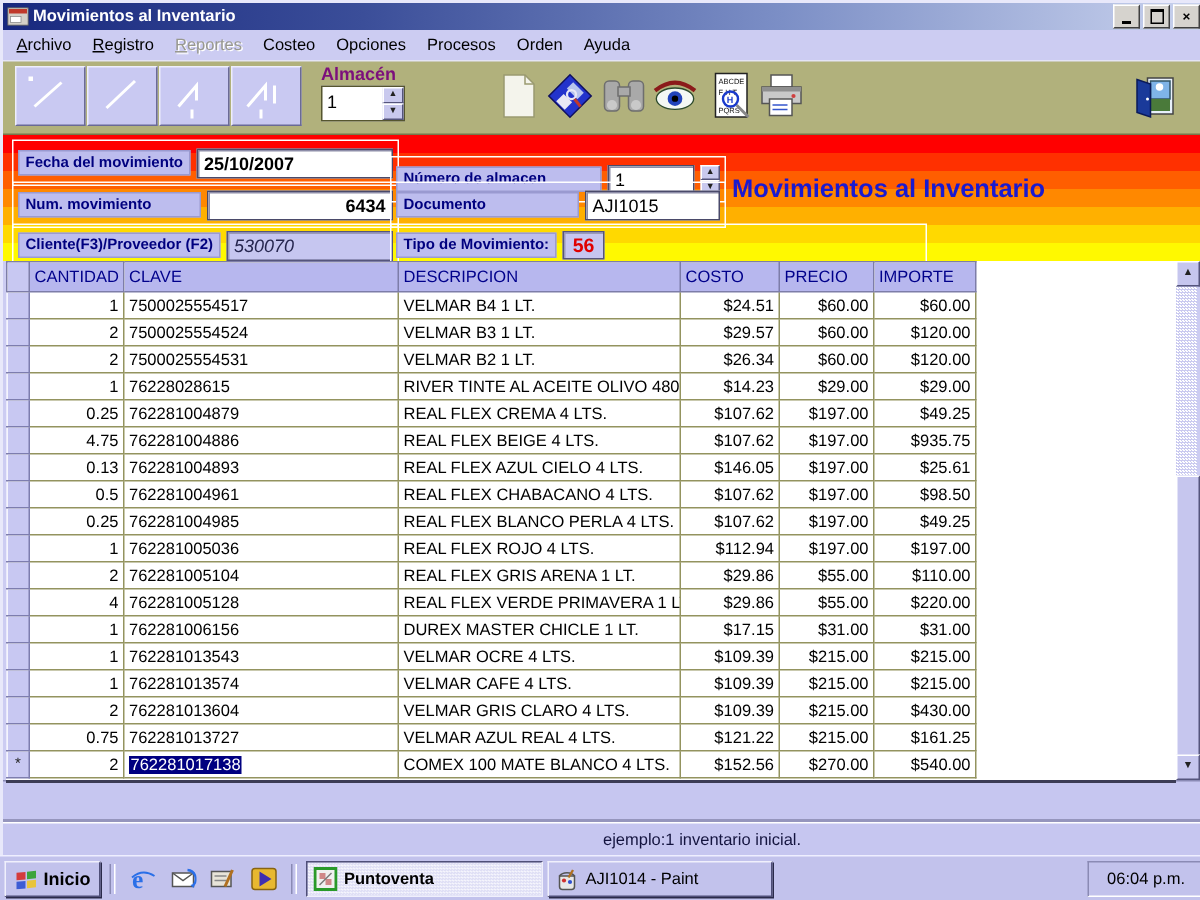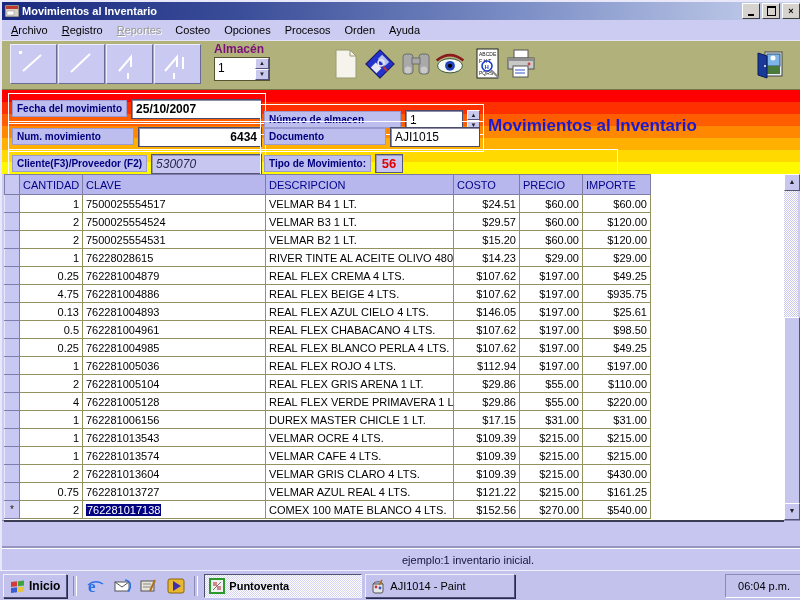--- a/index.html
+++ b/index.html
@@ -317,7 +317,7 @@
             <td class="num">2</td>
             <td>7500025554531</td>
             <td>VELMAR B2 1 LT.</td>
-            <td class="num">$15.20</td>
+            <td class="num">$26.34</td>
             <td class="num">$60.00</td>
             <td class="num">$120.00</td>
           </tr>

